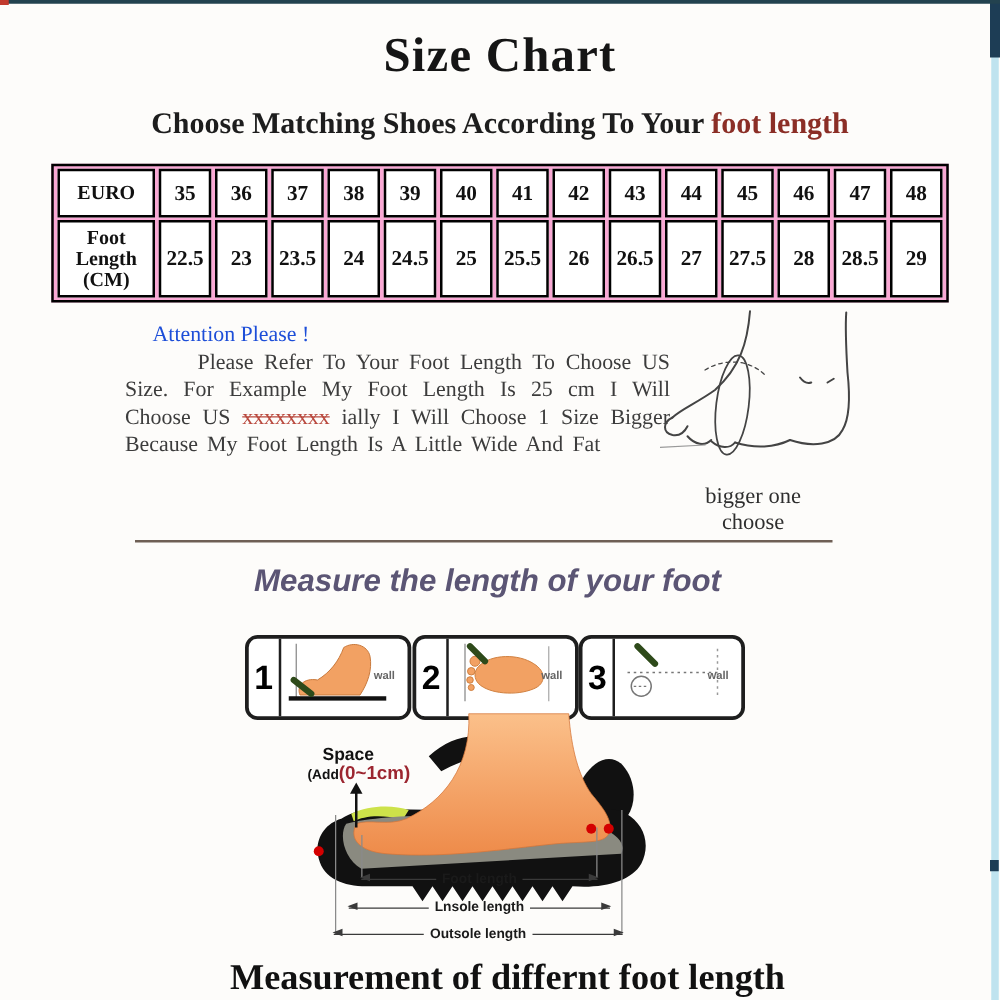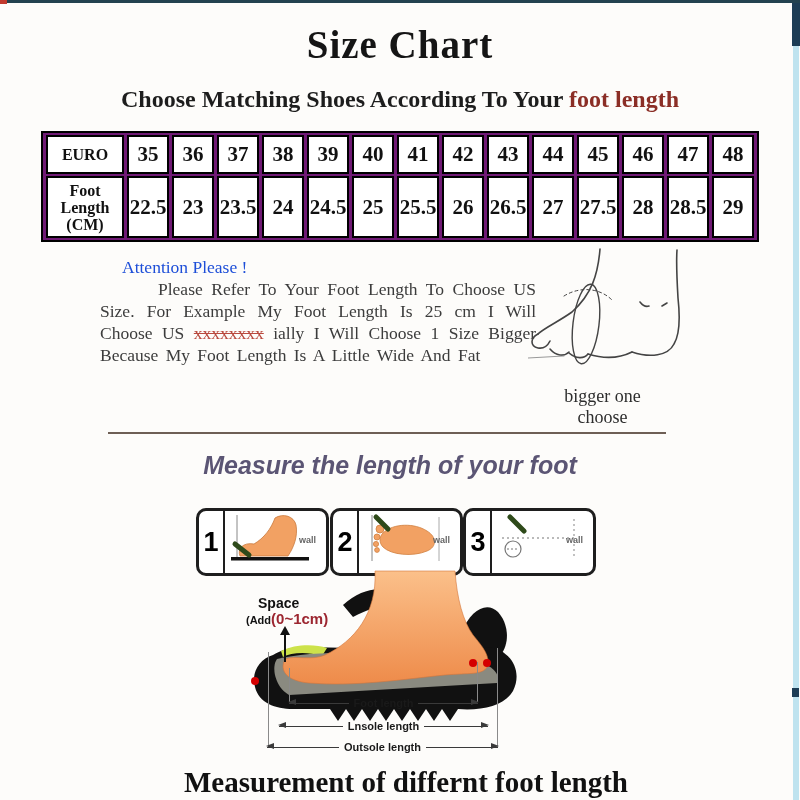--- a/index.html
+++ b/index.html
@@ -19,7 +19,7 @@
   .subtitle .hl{color:#8b2e26;}
   
   .size-table{position:absolute;left:41px;top:131px;width:718px;border-collapse:separate;
-              border-spacing:3px 2px;border:2px solid #000;background:#701a75;table-layout:fixed;}
+              border-spacing:3px 2px;border:2px solid #000;background:#f9a8d4;table-layout:fixed;}
   .size-table td,.size-table th{border:2px solid #000;text-align:center;vertical-align:middle;
               font-weight:bold;font-size:21px;padding:0;background:#fff;color:#111;}
   .size-table tr.r1 td,.size-table tr.r1 th{height:35px;}

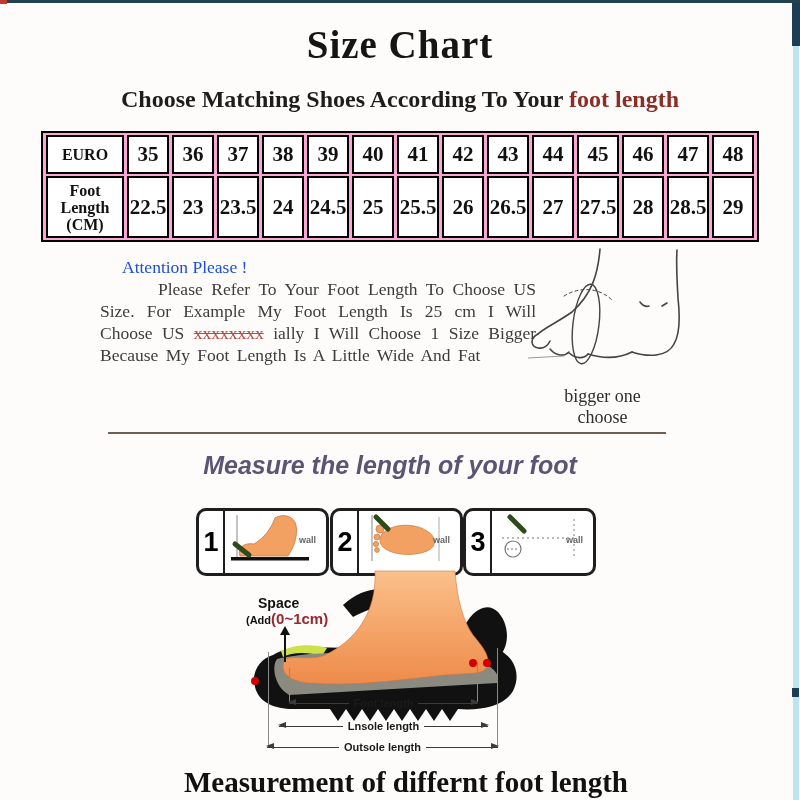--- a/index.html
+++ b/index.html
@@ -21,7 +21,7 @@
   .size-table{position:absolute;left:41px;top:131px;width:718px;border-collapse:separate;
               border-spacing:3px 2px;border:2px solid #000;background:#f9a8d4;table-layout:fixed;}
   .size-table td,.size-table th{border:2px solid #000;text-align:center;vertical-align:middle;
-              font-weight:bold;font-size:21px;padding:0;background:#fff;color:#111;}
+              font-weight:bold;font-size:17px;padding:0;background:#fff;color:#111;}
   .size-table tr.r1 td,.size-table tr.r1 th{height:35px;}
   .size-table tr.r2 td,.size-table tr.r2 th{height:58px;text-align:center;}
   .size-table .rowlab{font-size:16px;line-height:17px;}

